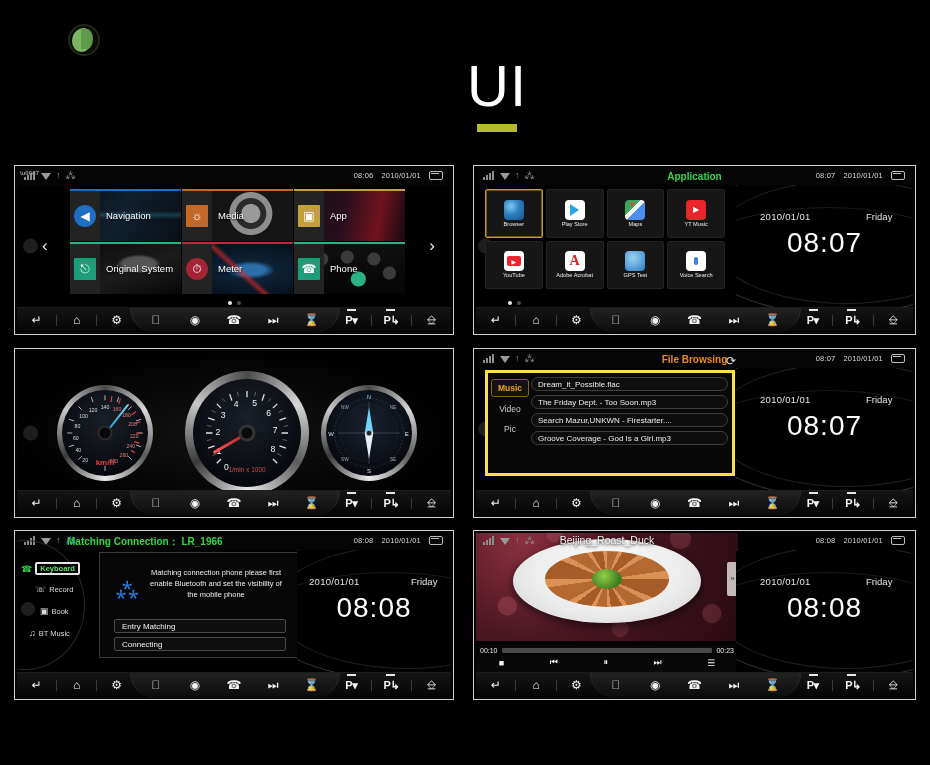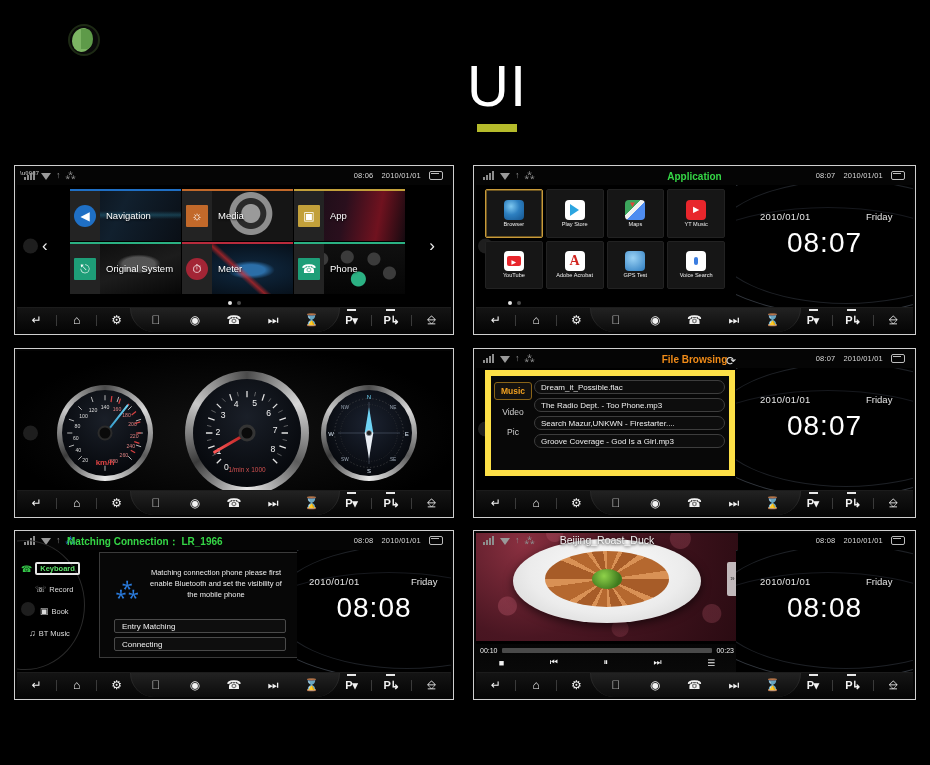--- a/index.html
+++ b/index.html
@@ -218,7 +218,7 @@
   
   .fb-panel {
     position:absolute; left:9px; top:2px; width:250px; height:106px;
-    border:6px solid #fde047; background:#080808;
+    border:3px solid #fde047; background:#080808;
   }
   .fb-tabs { position:absolute; left:3px; top:6px; width:38px; }
   .fb-tab {

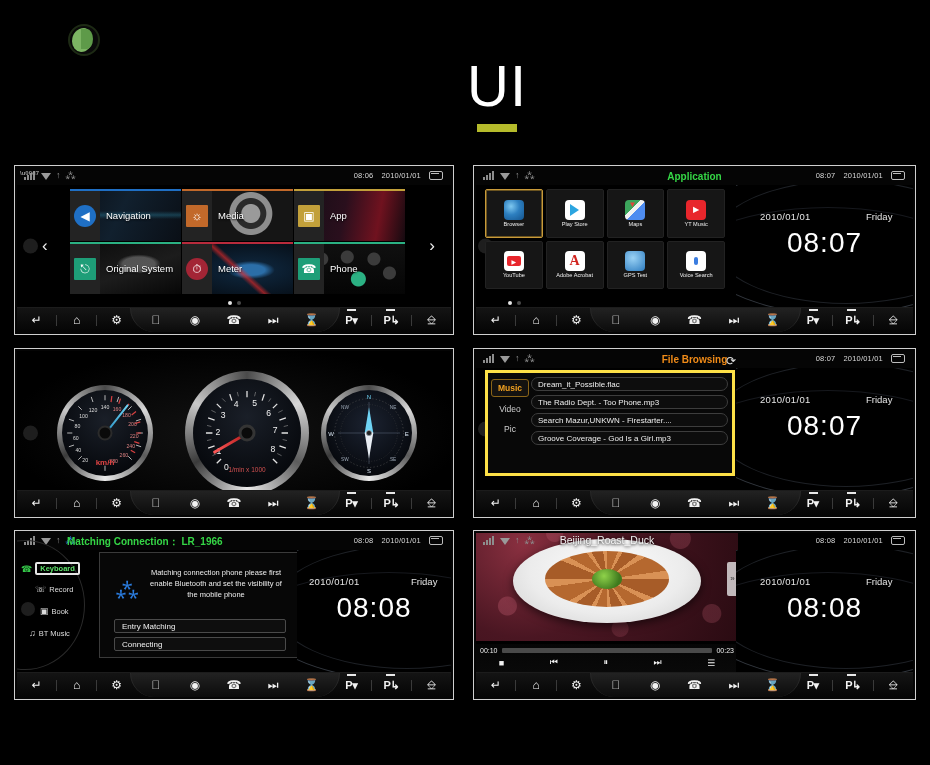--- a/index.html
+++ b/index.html
@@ -825,7 +825,7 @@
           </div>
           <div class="fb-list">
             <div class="fb-row">Dream_it_Possible.flac</div>
-            <div class="fb-row">The Radio Dept. - Too Phone.mp3</div>
+            <div class="fb-row">The Friday Dept. - Too Soon.mp3</div>
             <div class="fb-row">Search Mazur,UNKWN - Firestarter....</div>
             <div class="fb-row">Groove Coverage - God Is a Girl.mp3</div>
           </div>

